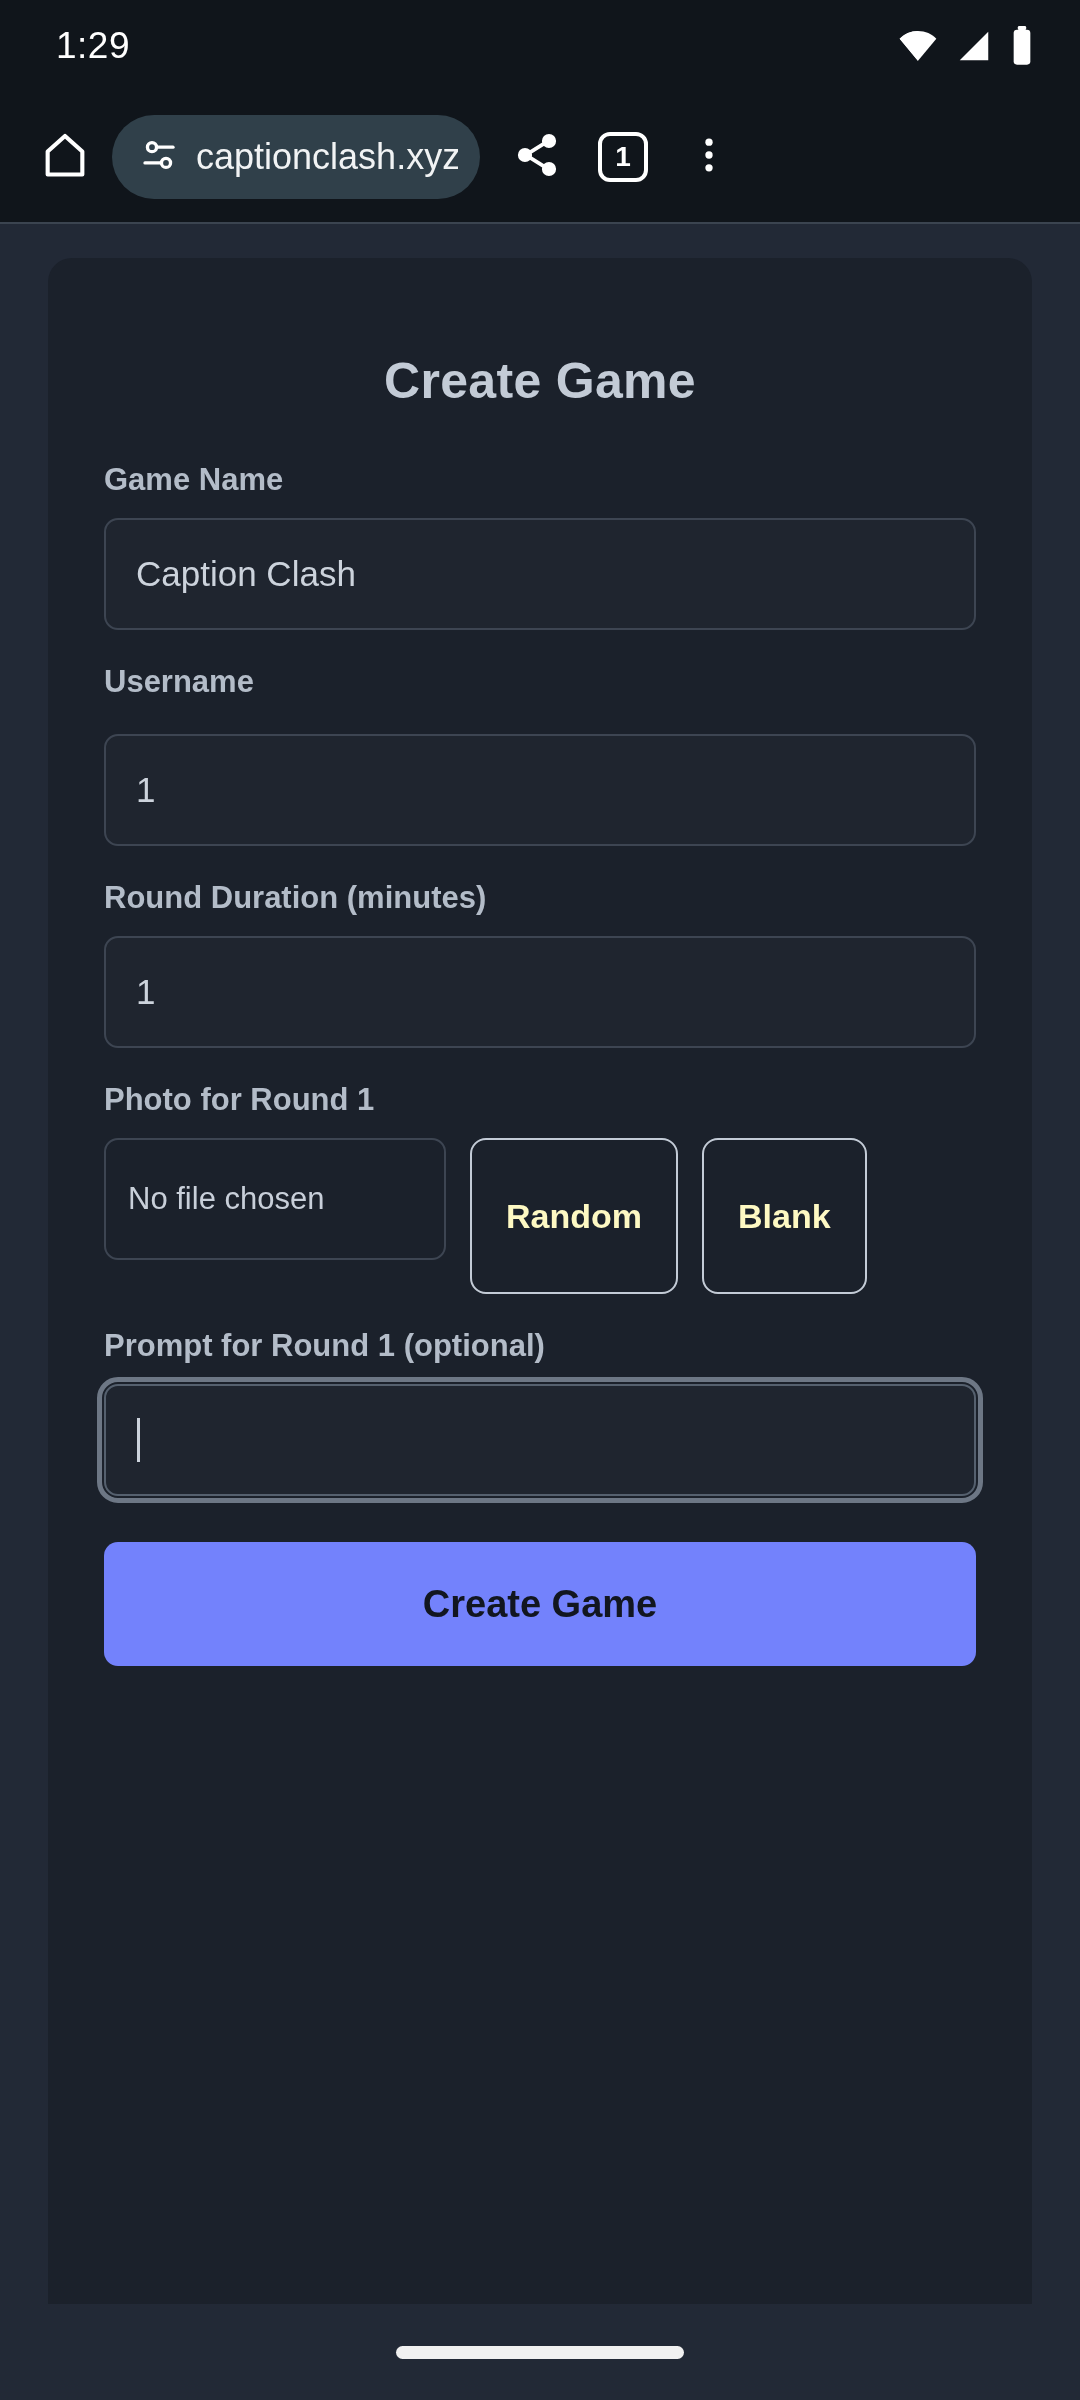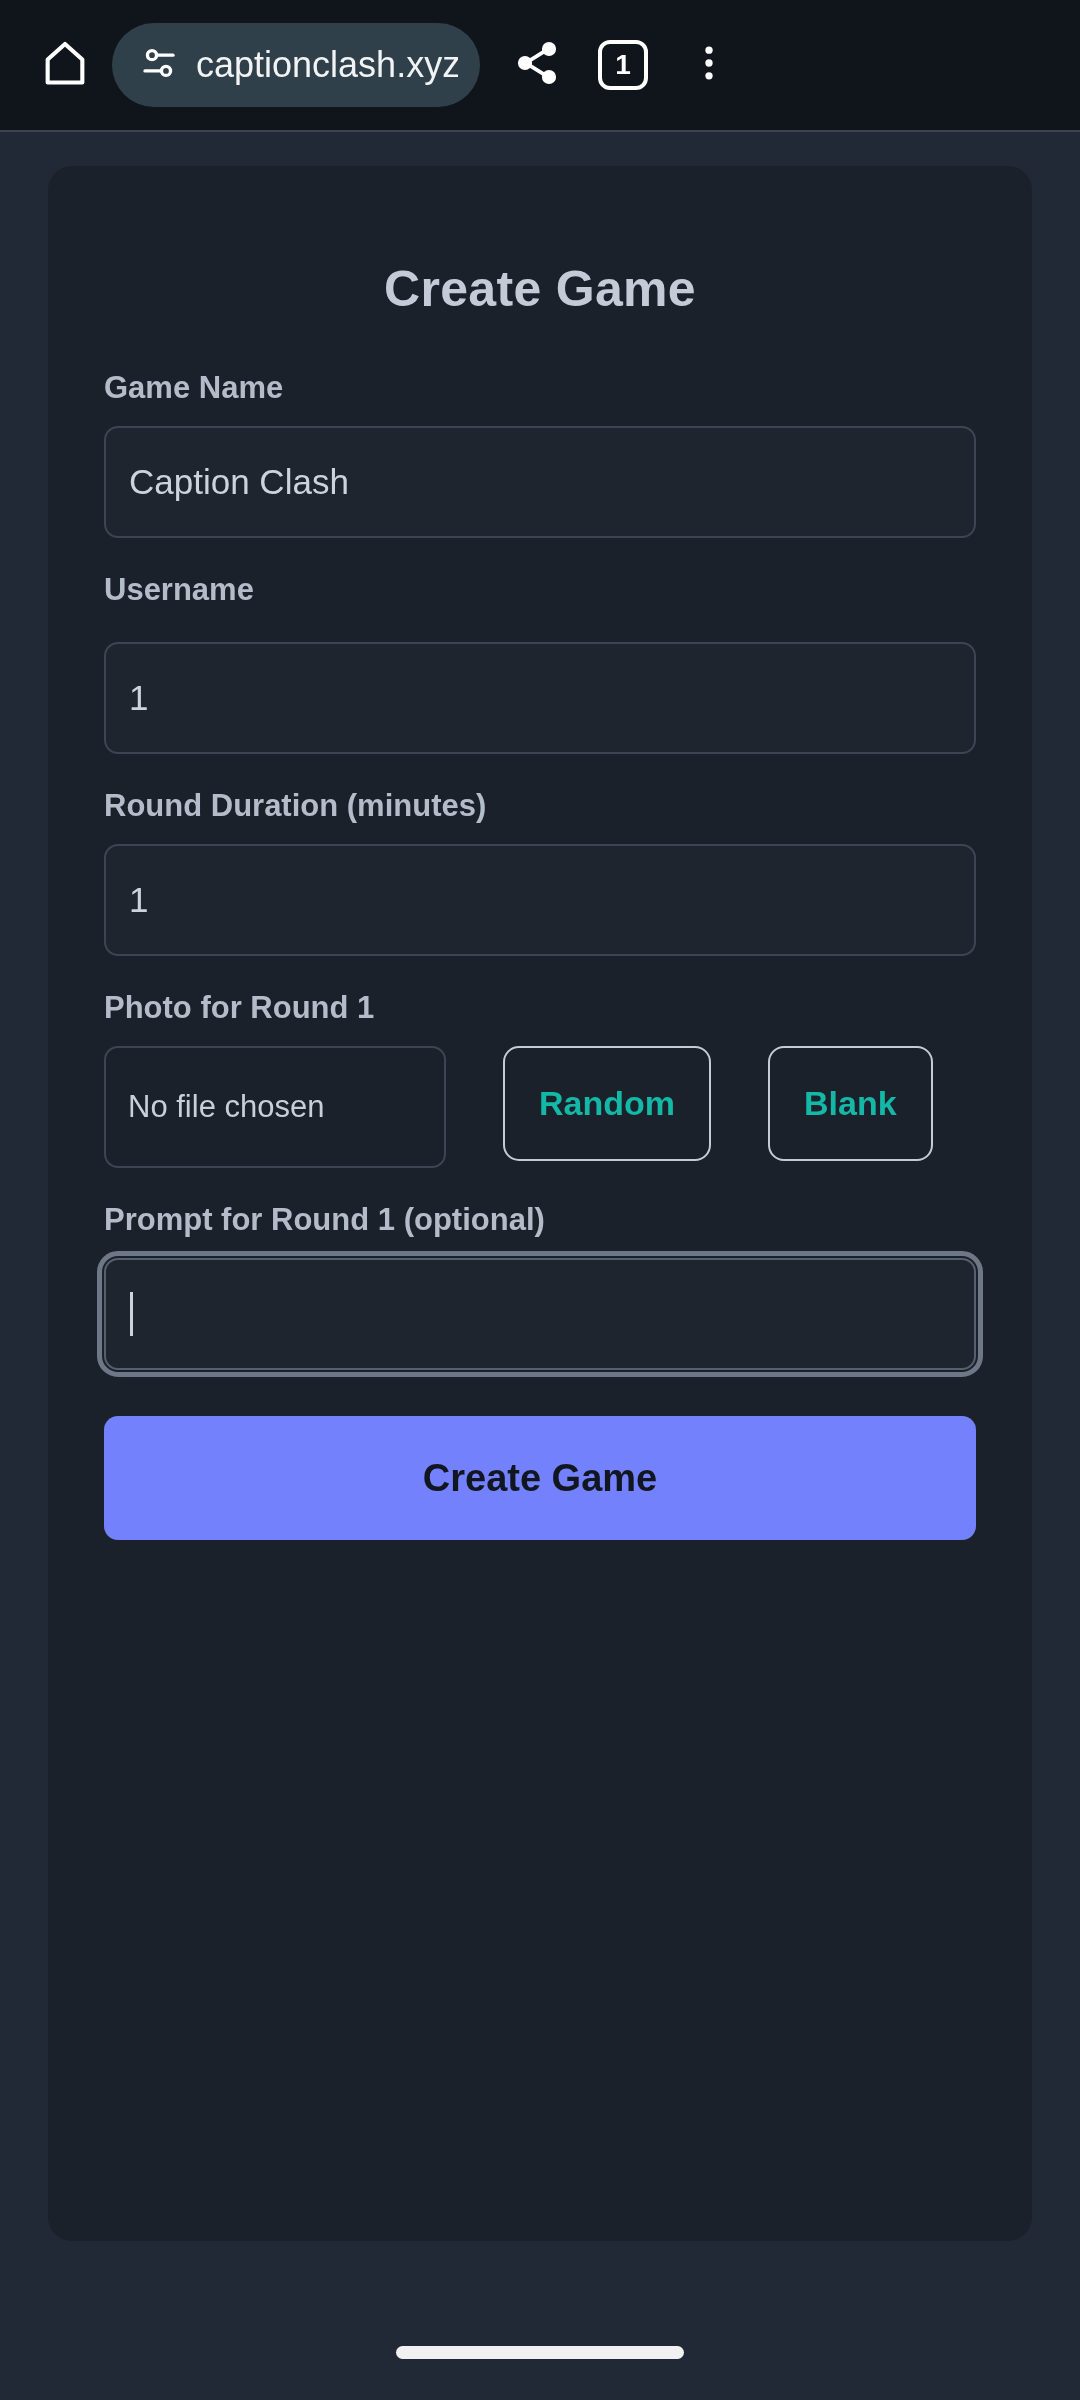--- a/index.html
+++ b/index.html
@@ -240,6 +240,28 @@
 
 <div class="phone">
 
+  <div class="statusbar">
+    <div class="status-time">1:29</div>
+    <div class="status-icons">
+      <span>
+        <svg width="40" height="40" viewBox="0 0 24 24">
+          <path d="M12 3C7.5 3 3.7 4.8 1 7.6l11 13.2 11-13.2C20.3 4.8 16.5 3 12 3z" fill="#ffffff"></path>
+          <path d="M12 21 1 7.6A16 16 0 0 1 12 3v18z" fill="#ffffff"></path>
+        </svg>
+      </span>
+      <span>
+        <svg width="38" height="38" viewBox="0 0 24 24">
+          <path d="M21 3 3 21h18V3z" fill="#ffffff"></path>
+        </svg>
+      </span>
+      <span>
+        <svg width="24" height="40" viewBox="0 0 14 24">
+          <rect x="4.5" y="0" width="5" height="2.4" rx="0.8" fill="#ffffff"></rect>
+          <rect x="2" y="2.2" width="10" height="21" rx="2" fill="#ffffff"></rect>
+        </svg>
+      </span>
+    </div>
+  </div>
 
   <div class="toolbar">
 

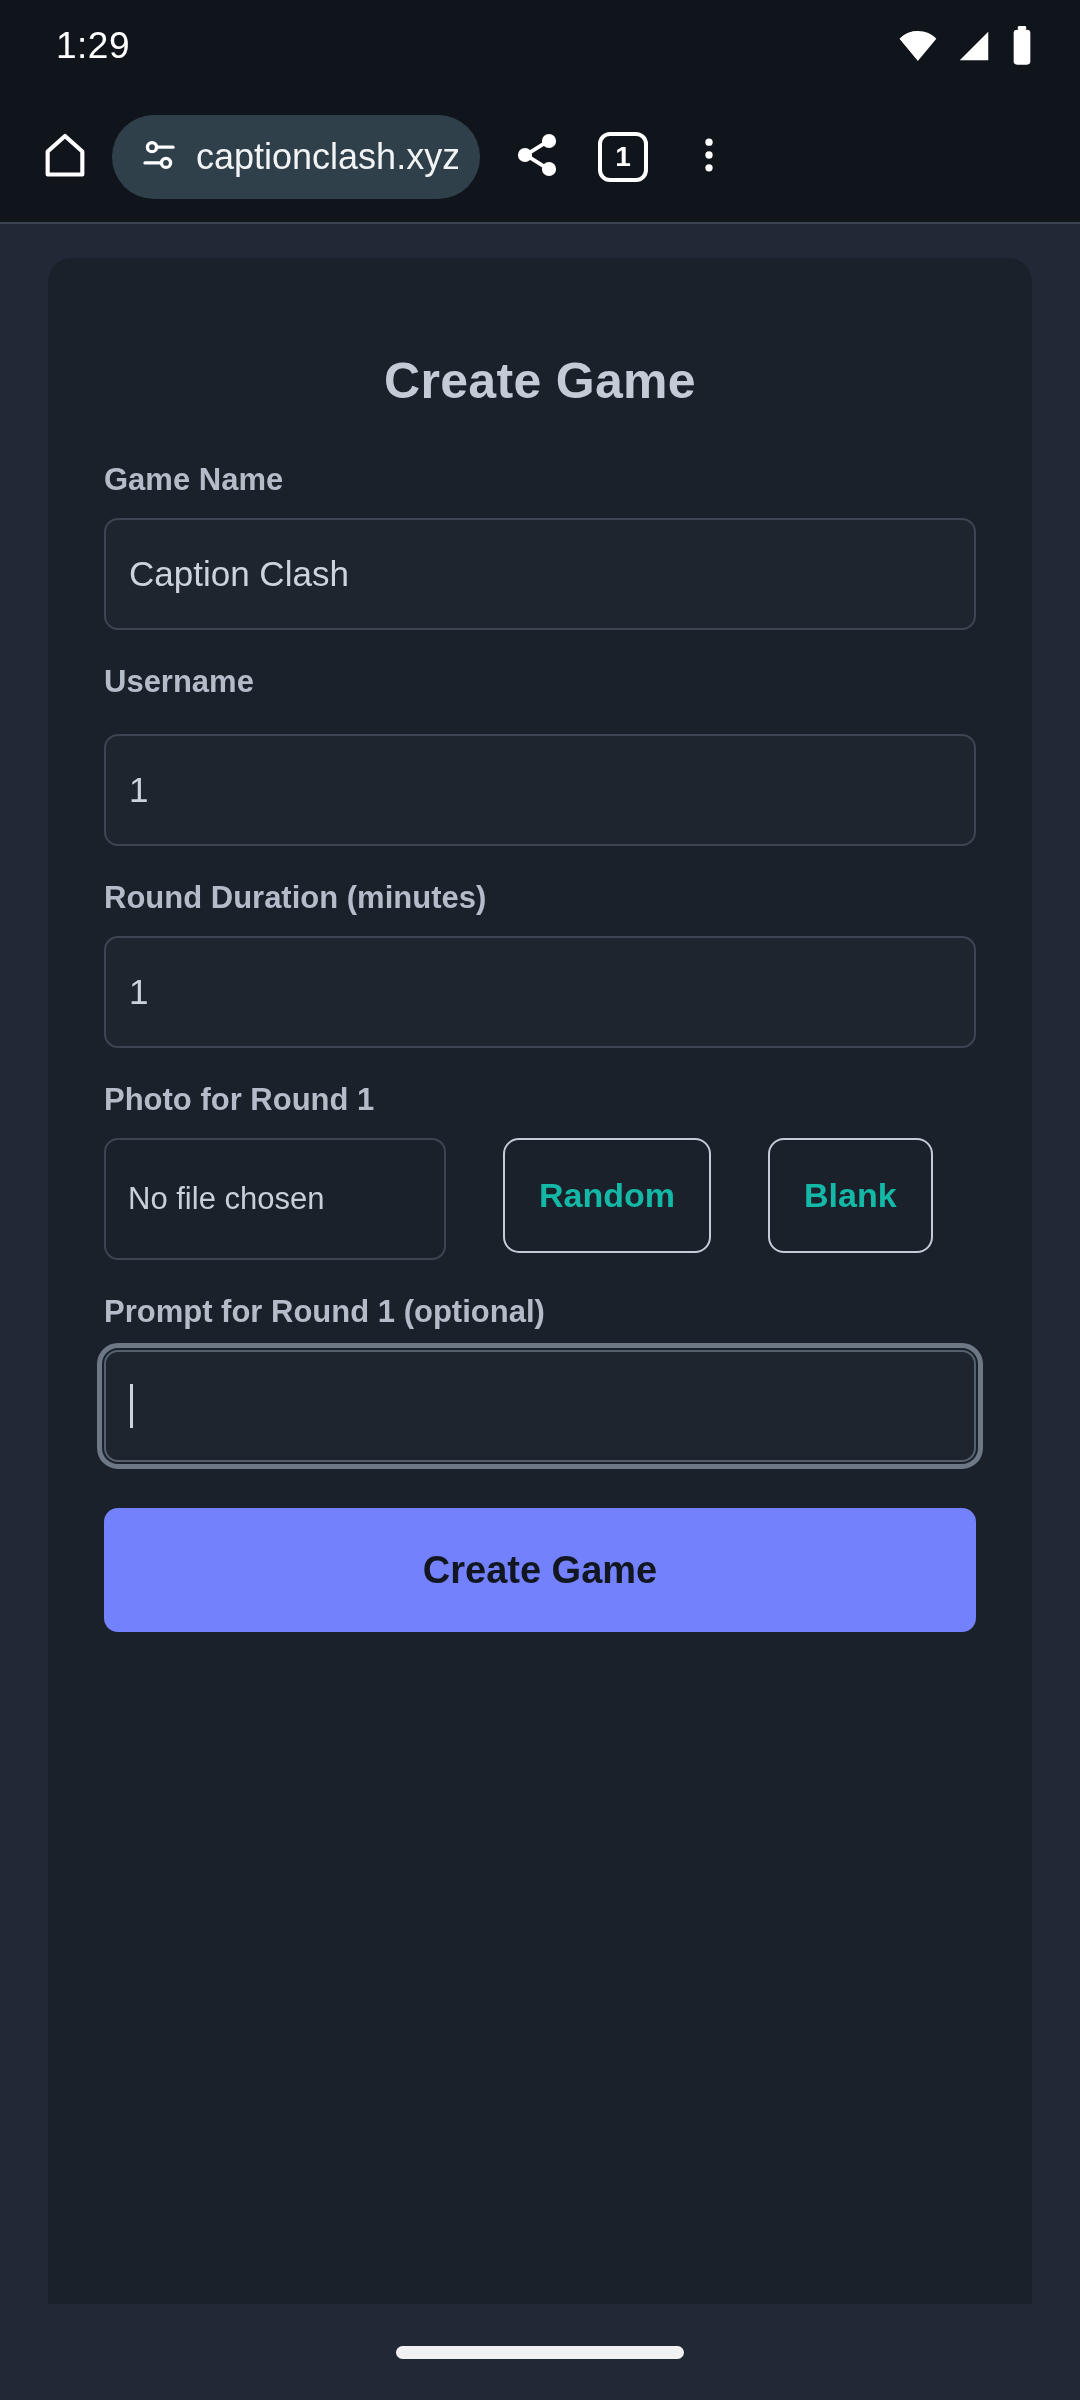--- a/index.html
+++ b/index.html
@@ -132,7 +132,7 @@
     color: #ccd3dc;
     font-size: 35px;
     font-family: "Liberation Sans", sans-serif;
-    padding: 0 23px;
+    padding: 0 30px;
     display: flex;
     align-items: center;
   }

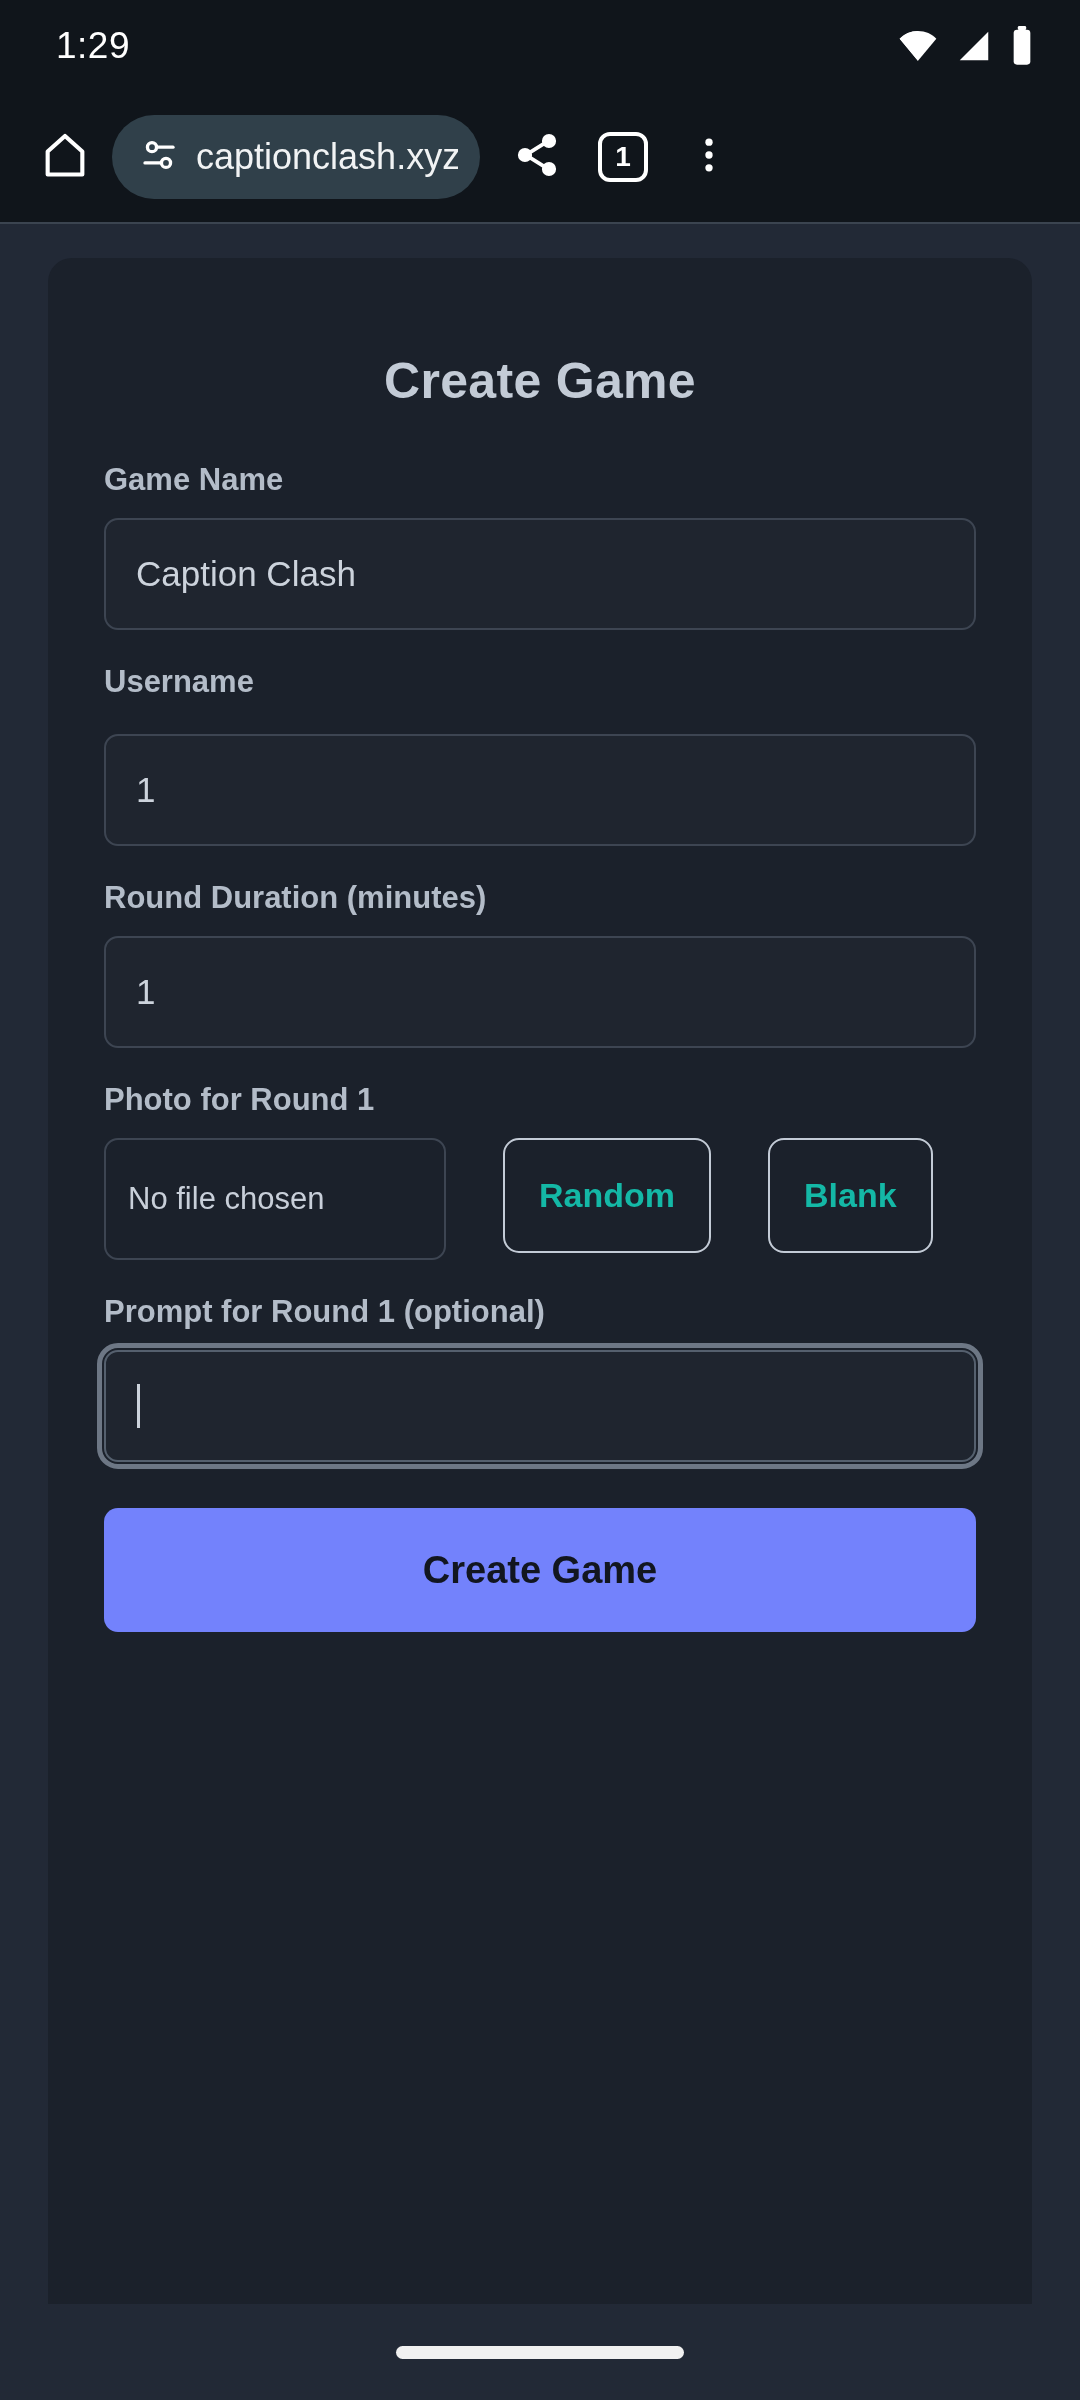--- a/index.html
+++ b/index.html
@@ -188,11 +188,11 @@
   }
   .pill-btn {
     flex: 0 0 auto;
-    height: 115px;
+    height: 156px;
     background: #1b212b;
     border: 2px solid #c3cbd6;
     border-radius: 16px;
-    color: #14b8a6;
+    color: #fef9c3;
     font-size: 34px;
     font-weight: bold;
     font-family: "Liberation Sans", sans-serif;
@@ -200,7 +200,6 @@
     align-items: center;
     justify-content: center;
     padding: 0 34px;
-    margin-left: 33px;
   }
 
   .submit-btn {

